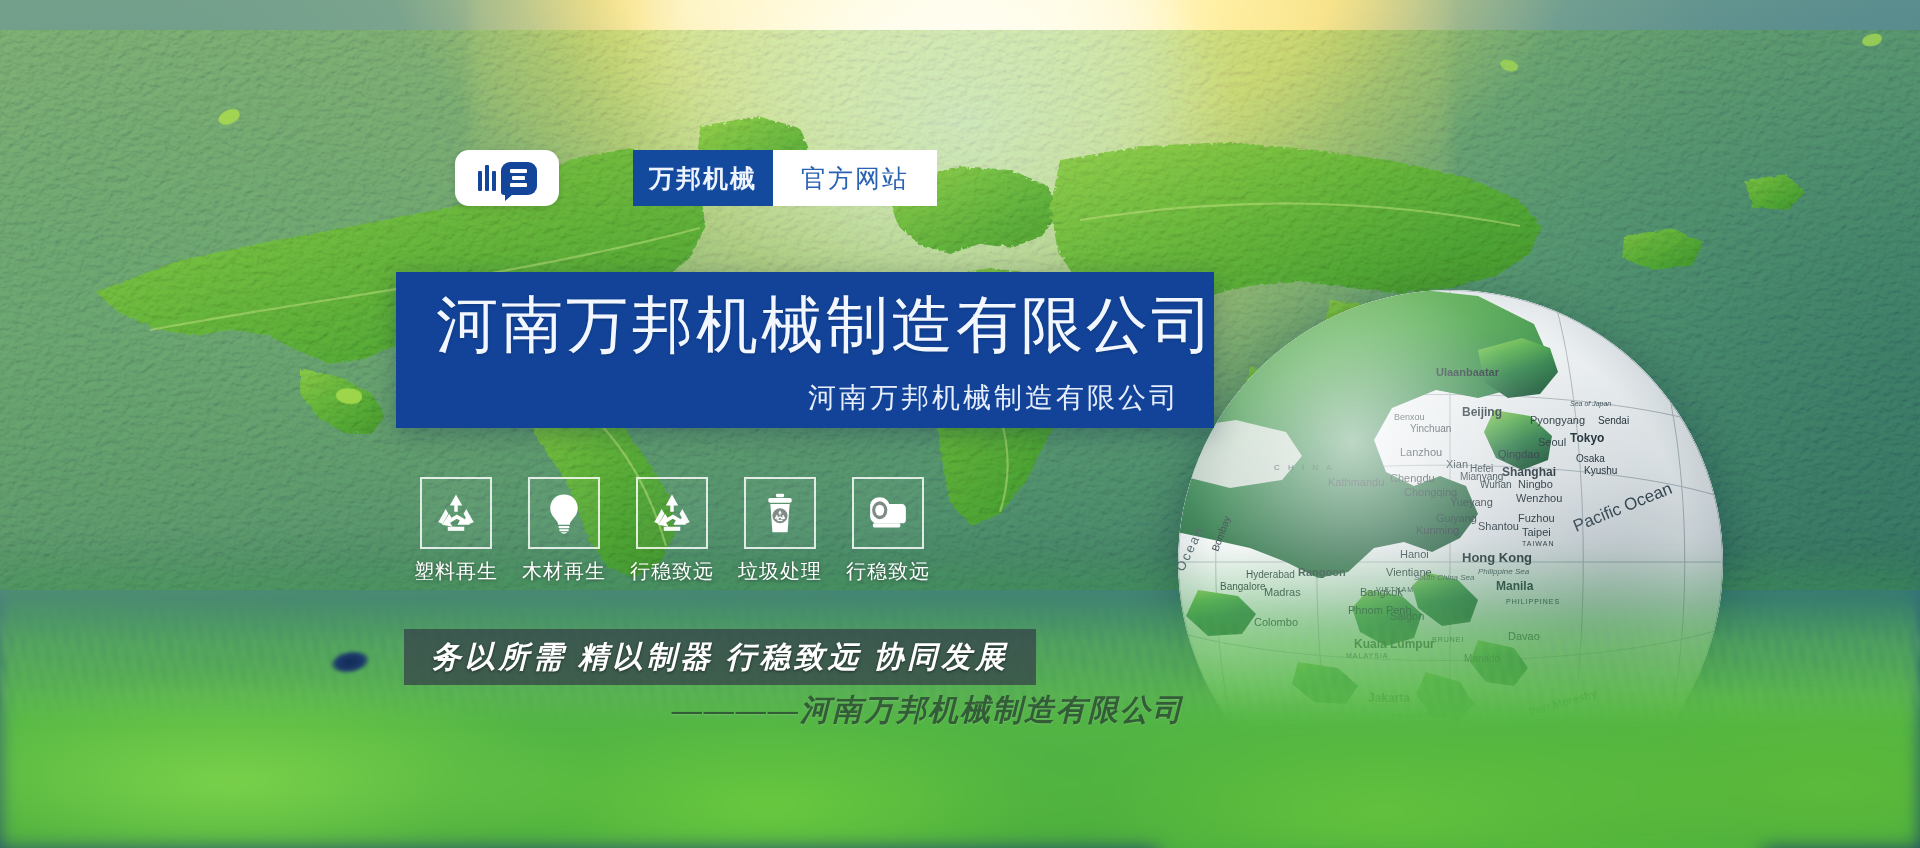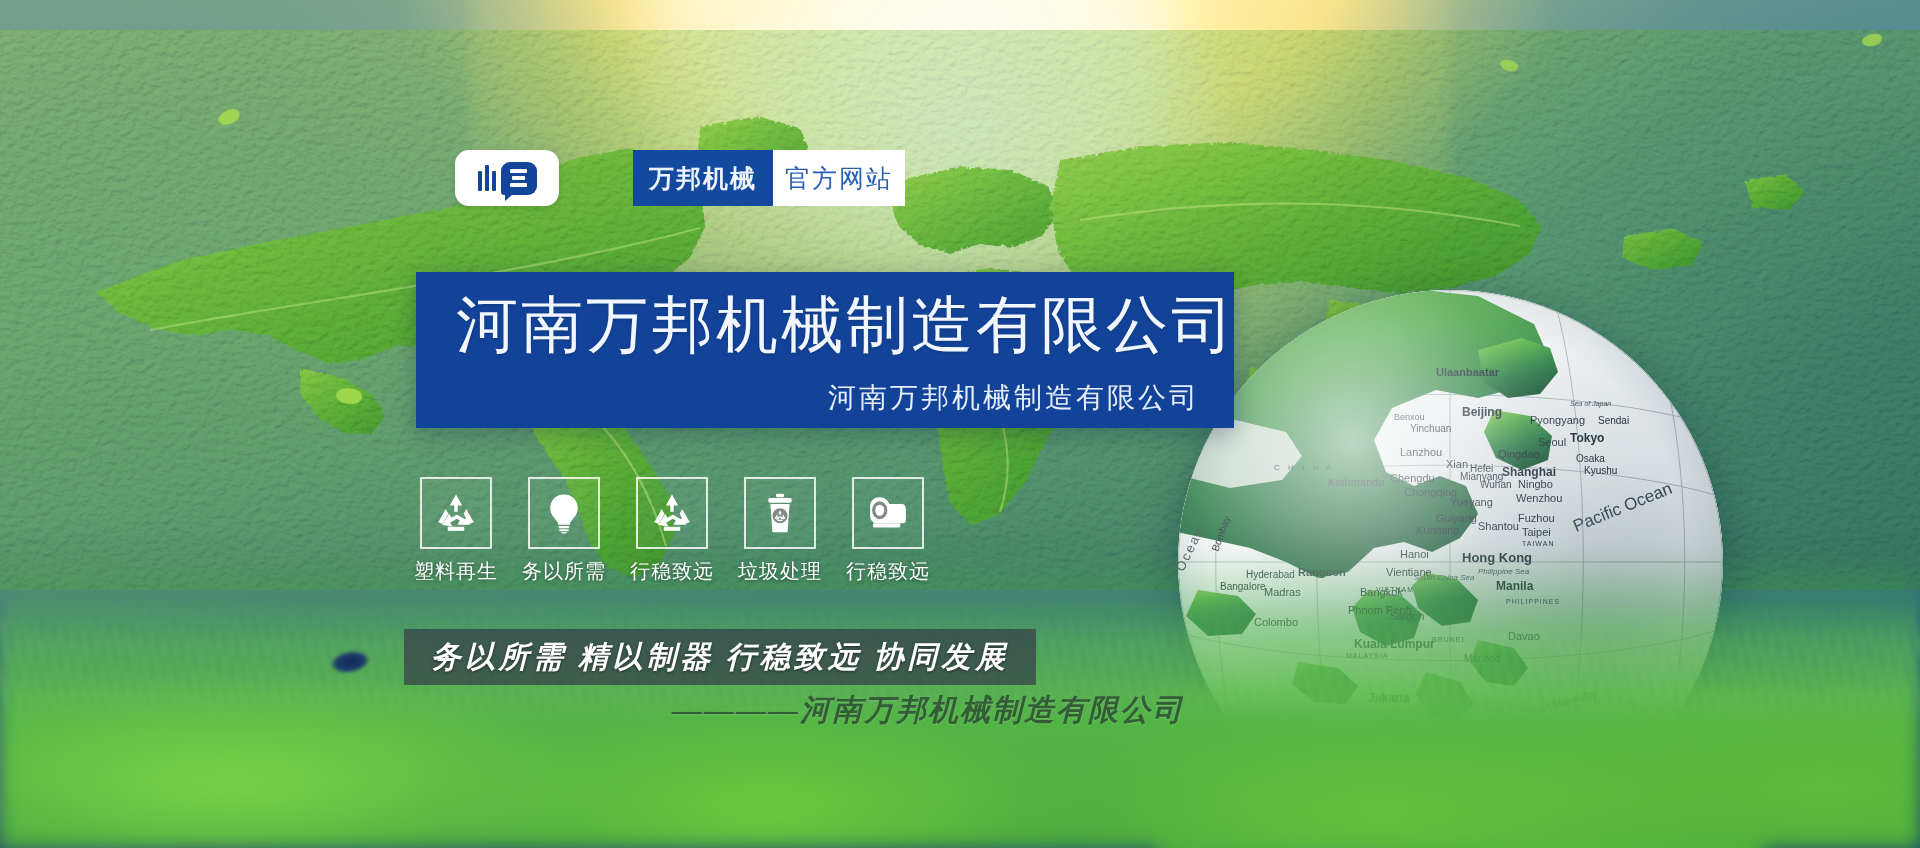--- a/index.html
+++ b/index.html
@@ -142,7 +142,7 @@
   }
   .brand-site{
     background:#ffffff;color:#2a62b3;
-    display:flex;align-items:center;padding:0 12px;
+    display:flex;align-items:center;padding:0 28px;
     font-size:25px;letter-spacing:2px;font-weight:400;
   }
 

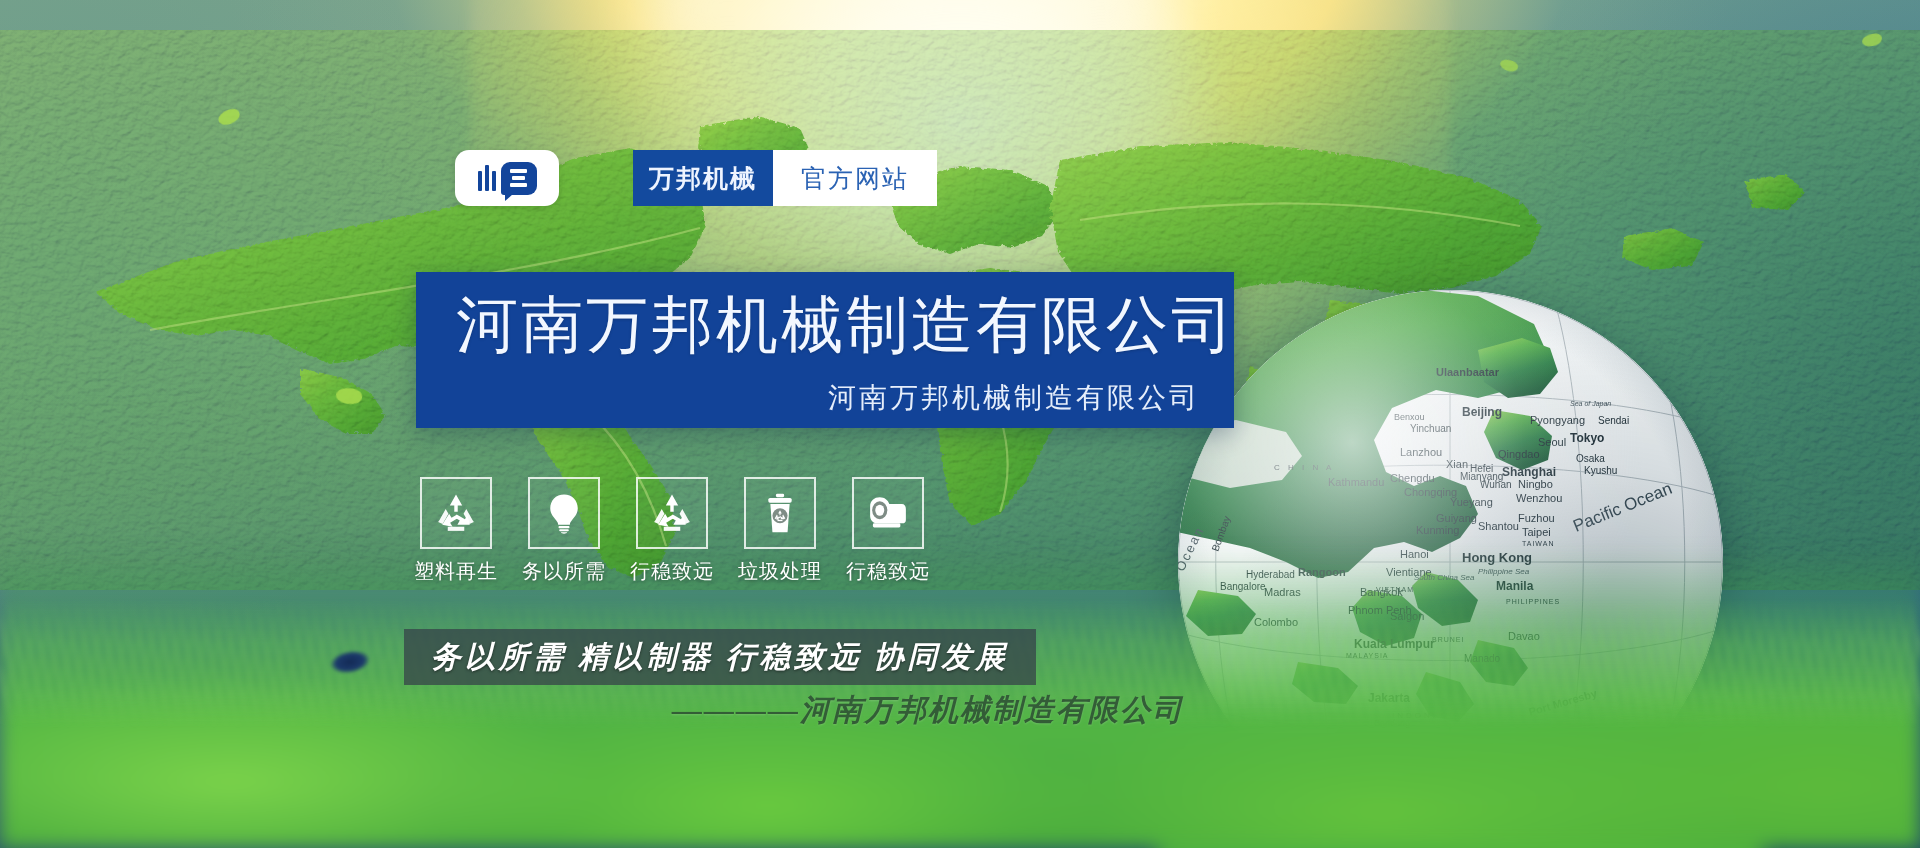--- a/index.html
+++ b/index.html
@@ -148,7 +148,7 @@
 
   
   .title-banner{
-    position:absolute;left:416px;top:272px;width:818px;height:156px;
+    position:absolute;left:396px;top:272px;width:818px;height:156px;
     background:#124398;
     box-shadow:0 6px 22px rgba(0,25,70,0.28);
   }

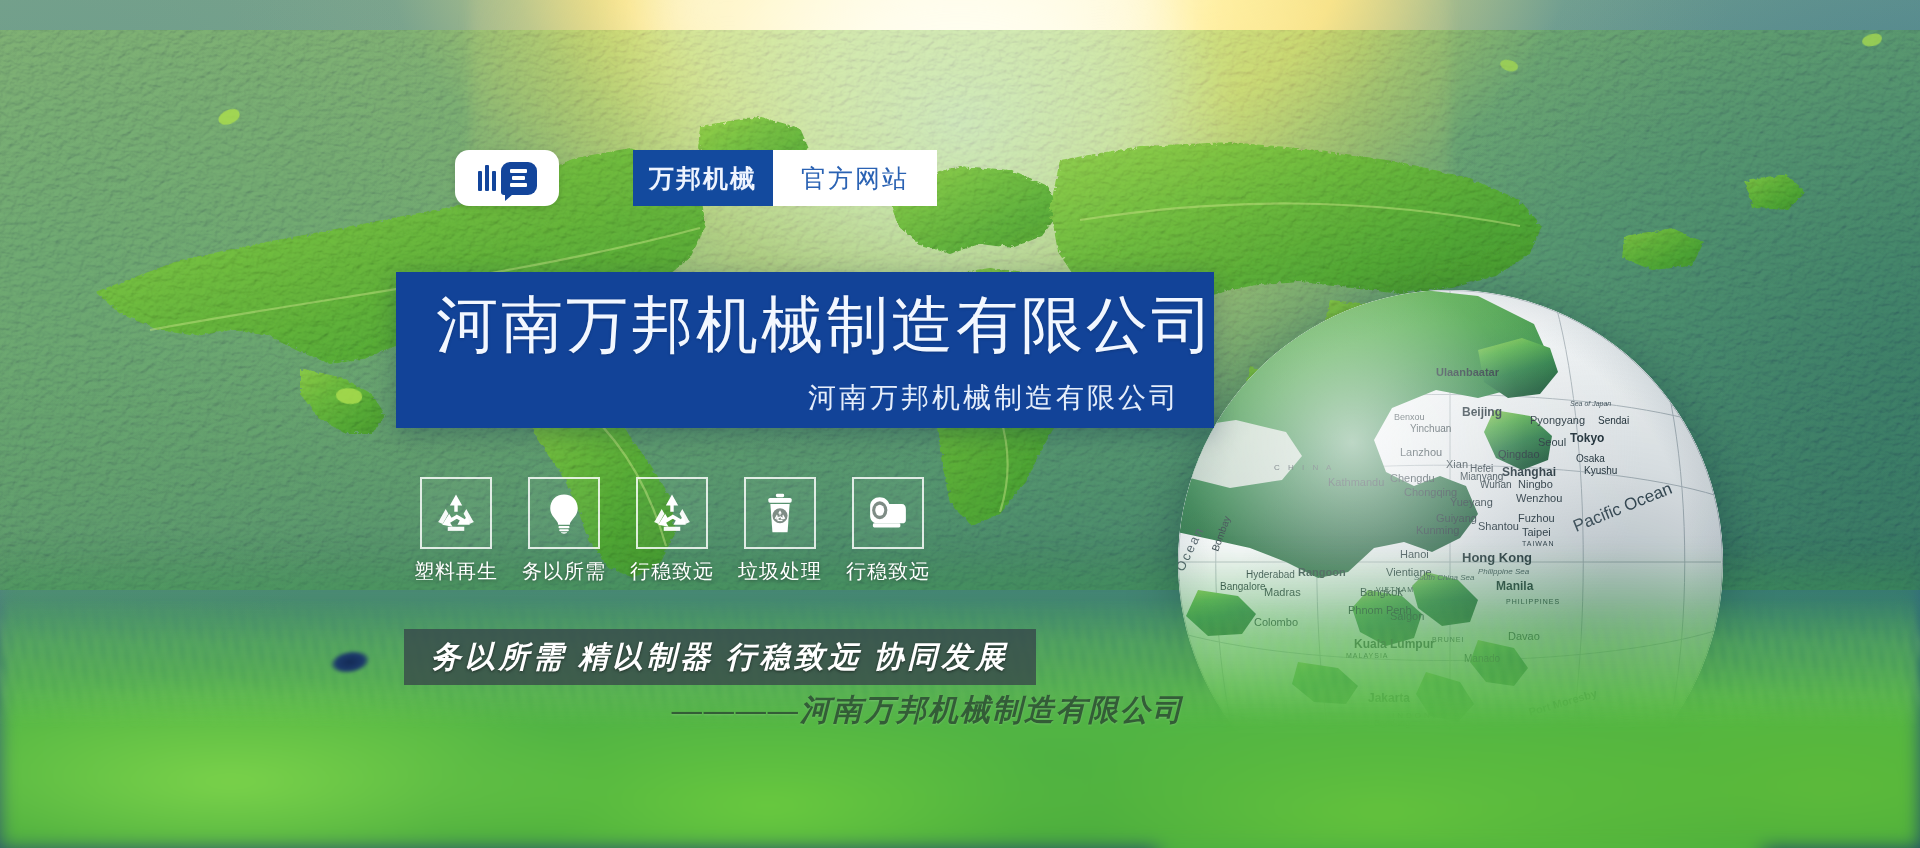--- a/index.html
+++ b/index.html
@@ -458,7 +458,7 @@
           <path d="M27.5 60 C28.5 62.8 35.5 62.8 36.5 60 Z"></path>
         </svg>
       </div>
-      <div class="feature-label">务以所需</div>
+      <div class="feature-label">木材再生</div>
     </div>
 
     <div class="feature">

